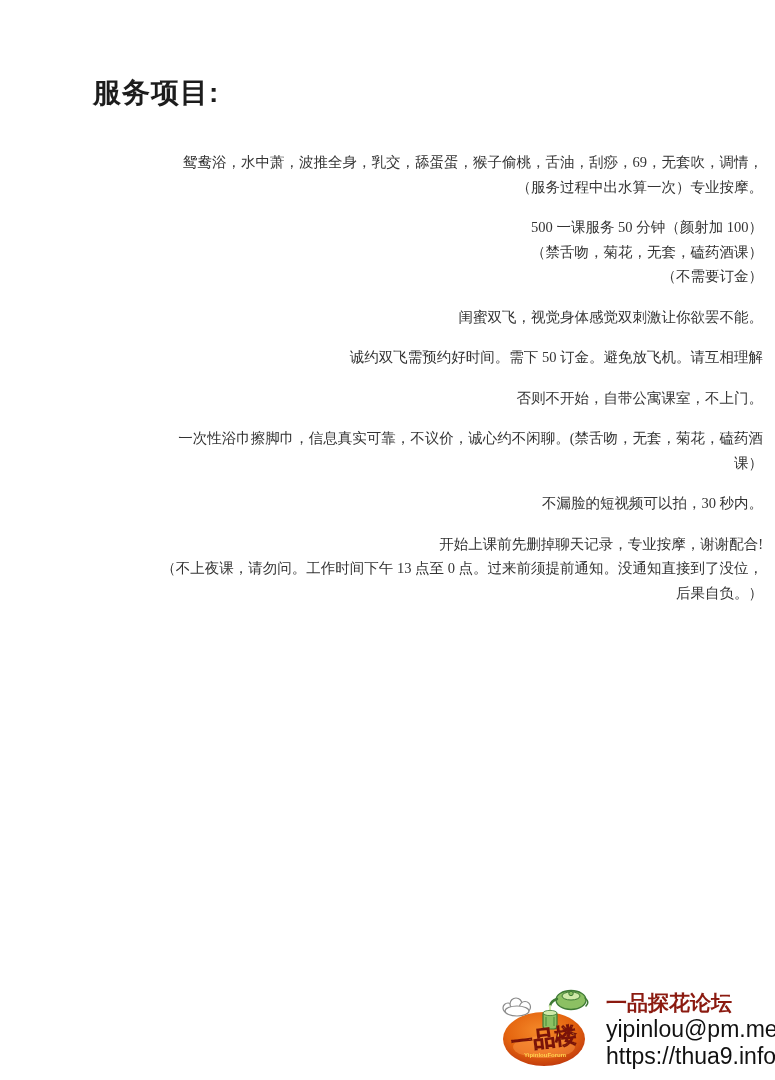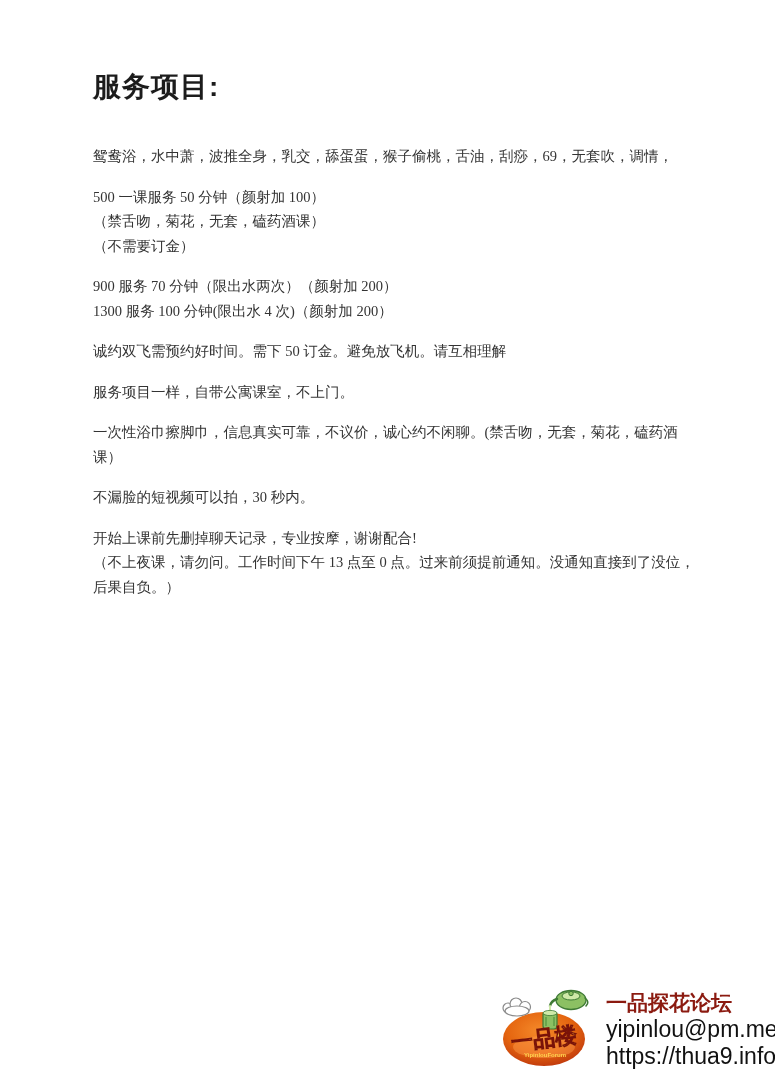--- a/index.html
+++ b/index.html
@@ -15,7 +15,7 @@
   .doc {
     position: absolute;
     left: 93px;
-    top: 70px;
+    top: 76px;
     width: 670px;
   }
   .doc-title {

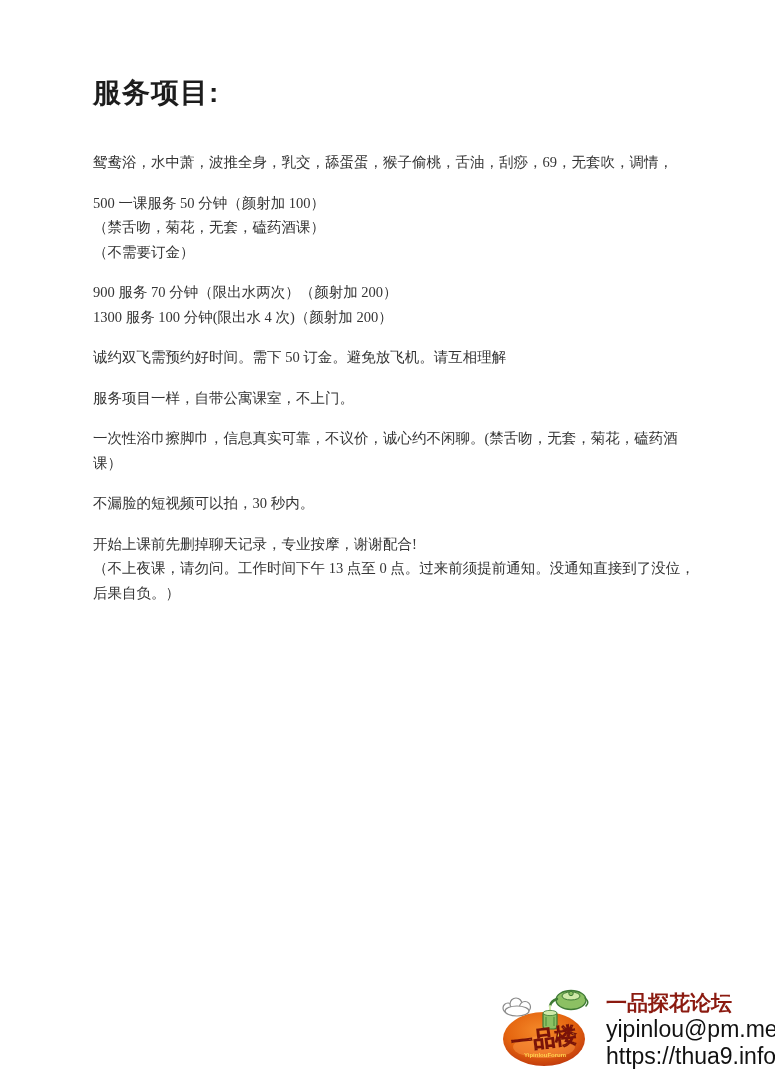--- a/index.html
+++ b/index.html
@@ -27,7 +27,7 @@
     color: #1c1c1c;
     margin: 0 0 40px 0;
   }
-  .para { margin: 0 0 16px 0; }
+  .para { margin: 0 0 16px 0; text-align: right; }
   .para .line {
     font-size: 14.5px;
     line-height: 24.5px;

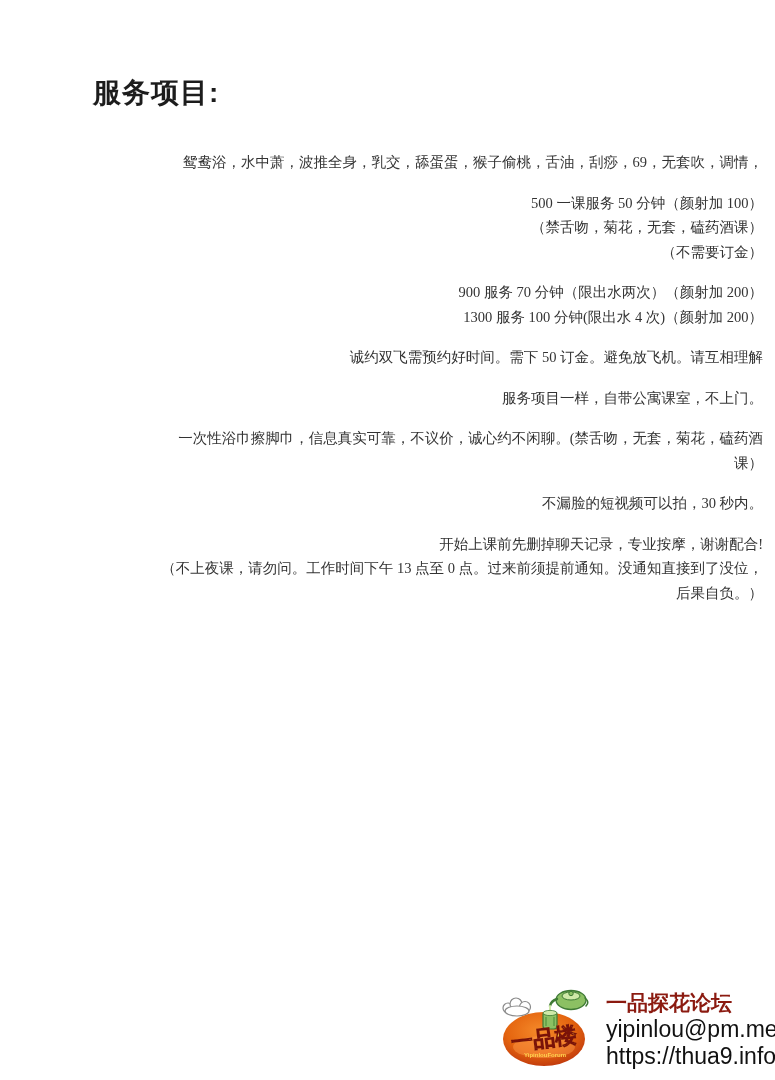--- a/index.html
+++ b/index.html
@@ -73,6 +73,7 @@
 
   <div class="para">
     <div class="line">鸳鸯浴，水中萧，波推全身，乳交，舔蛋蛋，猴子偷桃，舌油，刮痧，69，无套吹，调情，</div>
+    <div class="line">（服务过程中出水算一次）专业按摩。</div>
   </div>
 
   <div class="para">

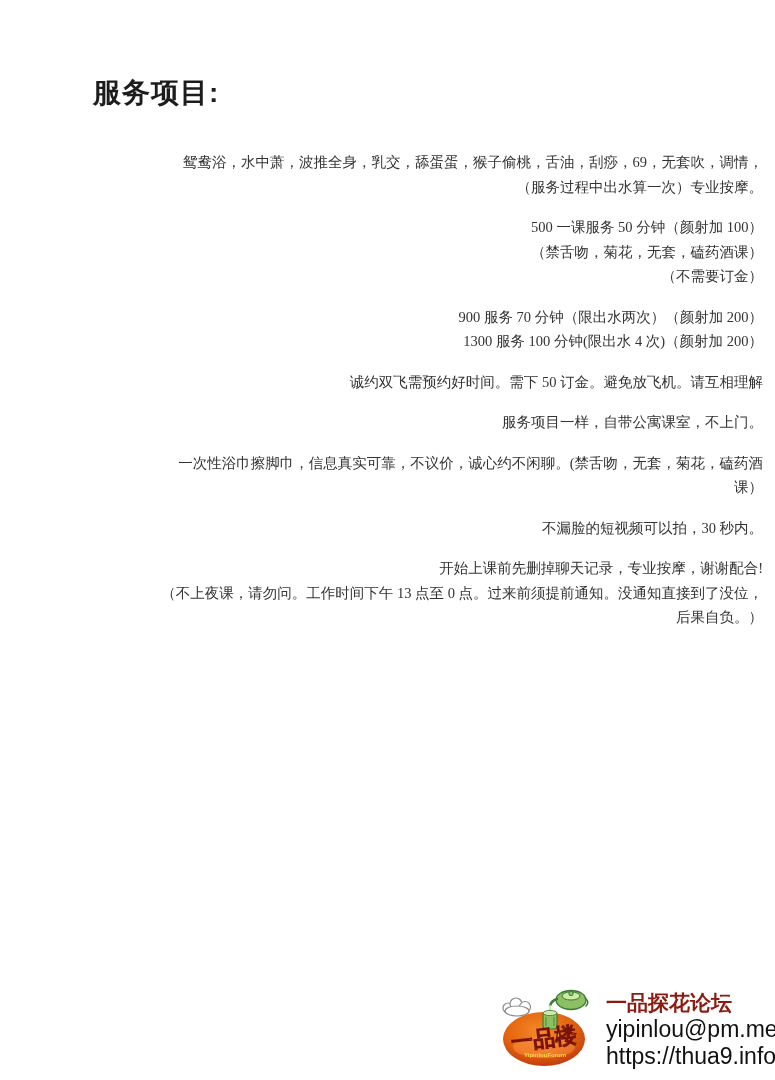--- a/index.html
+++ b/index.html
@@ -82,6 +82,9 @@
     <div class="line">（不需要订金）</div>
   </div>
 
+  <div class="para">
+    <div class="line">闺蜜双飞，视觉身体感觉双刺激让你欲罢不能。</div>
+  </div>
 
   <div class="para">
     <div class="line">900 服务 70 分钟（限出水两次）（颜射加 200）</div>

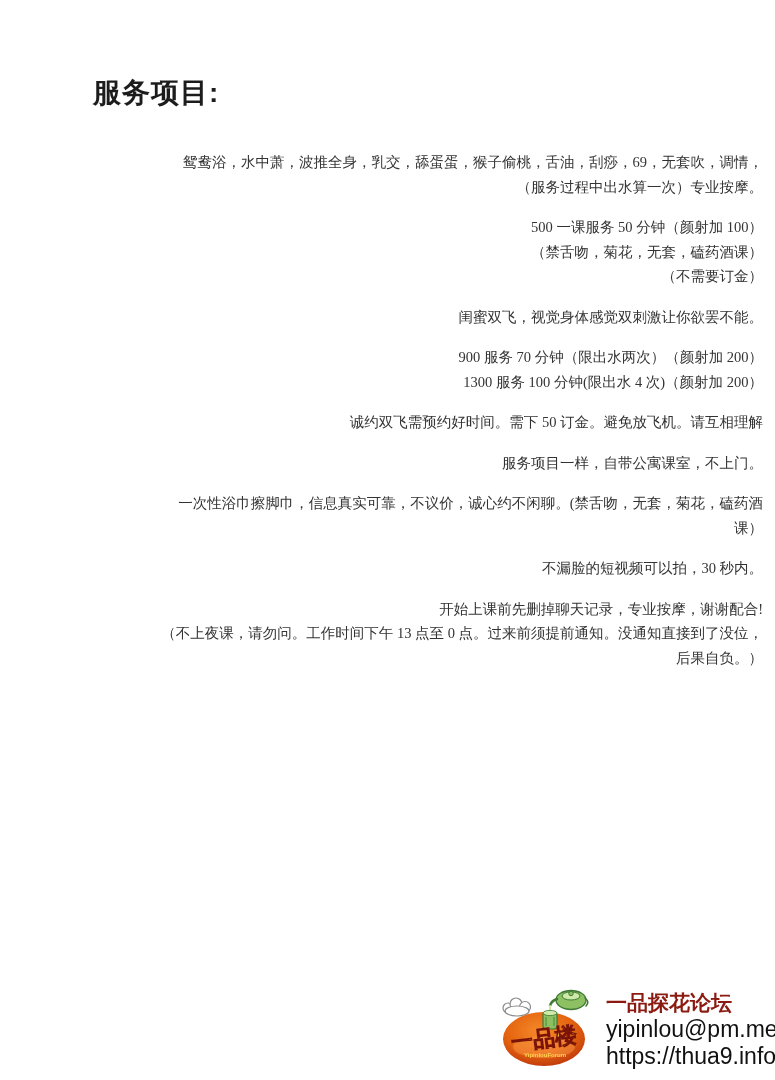--- a/index.html
+++ b/index.html
@@ -86,10 +86,6 @@
     <div class="line">闺蜜双飞，视觉身体感觉双刺激让你欲罢不能。</div>
   </div>
 
-  <div class="para">
-    <div class="line">900 服务 70 分钟（限出水两次）（颜射加 200）</div>
-    <div class="line">1300 服务 100 分钟(限出水 4 次)（颜射加 200）</div>
-  </div>
 
   <div class="para">
     <div class="line">诚约双飞需预约好时间。需下 50 订金。避免放飞机。请互相理解</div>

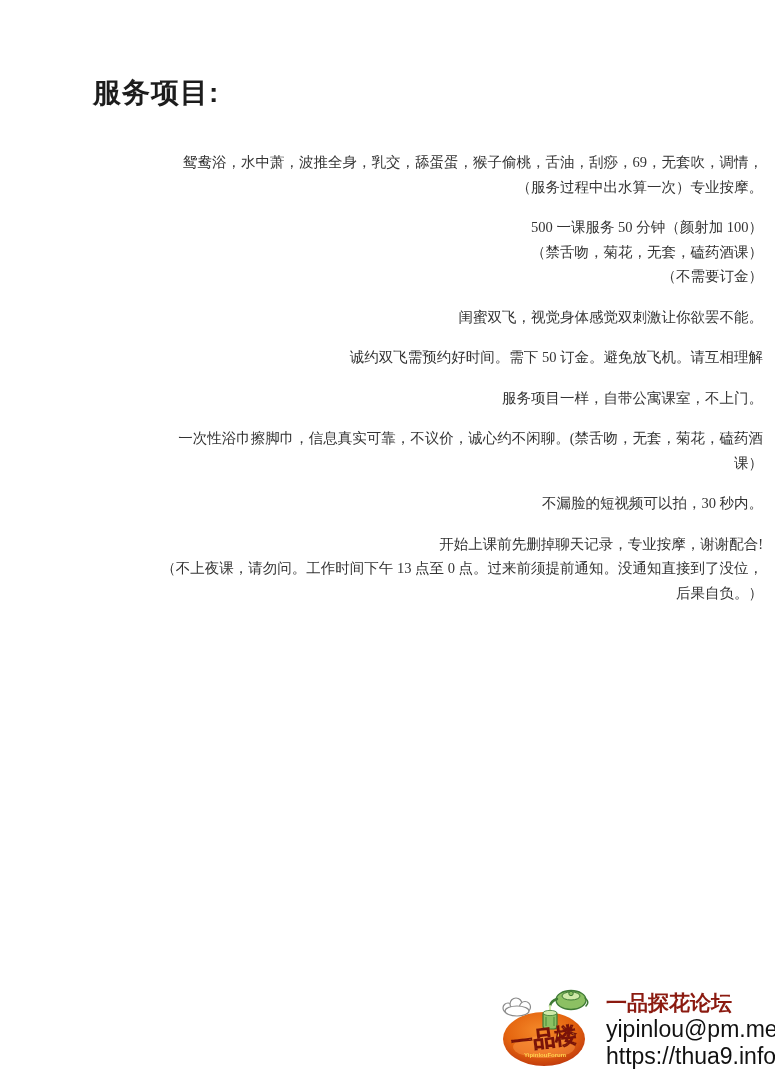--- a/index.html
+++ b/index.html
@@ -92,7 +92,7 @@
   </div>
 
   <div class="para">
-    <div class="line">服务项目一样，自带公寓课室，不上门。</div>
+    <div class="line">否则不开始，自带公寓课室，不上门。</div>
   </div>
 
   <div class="para">

